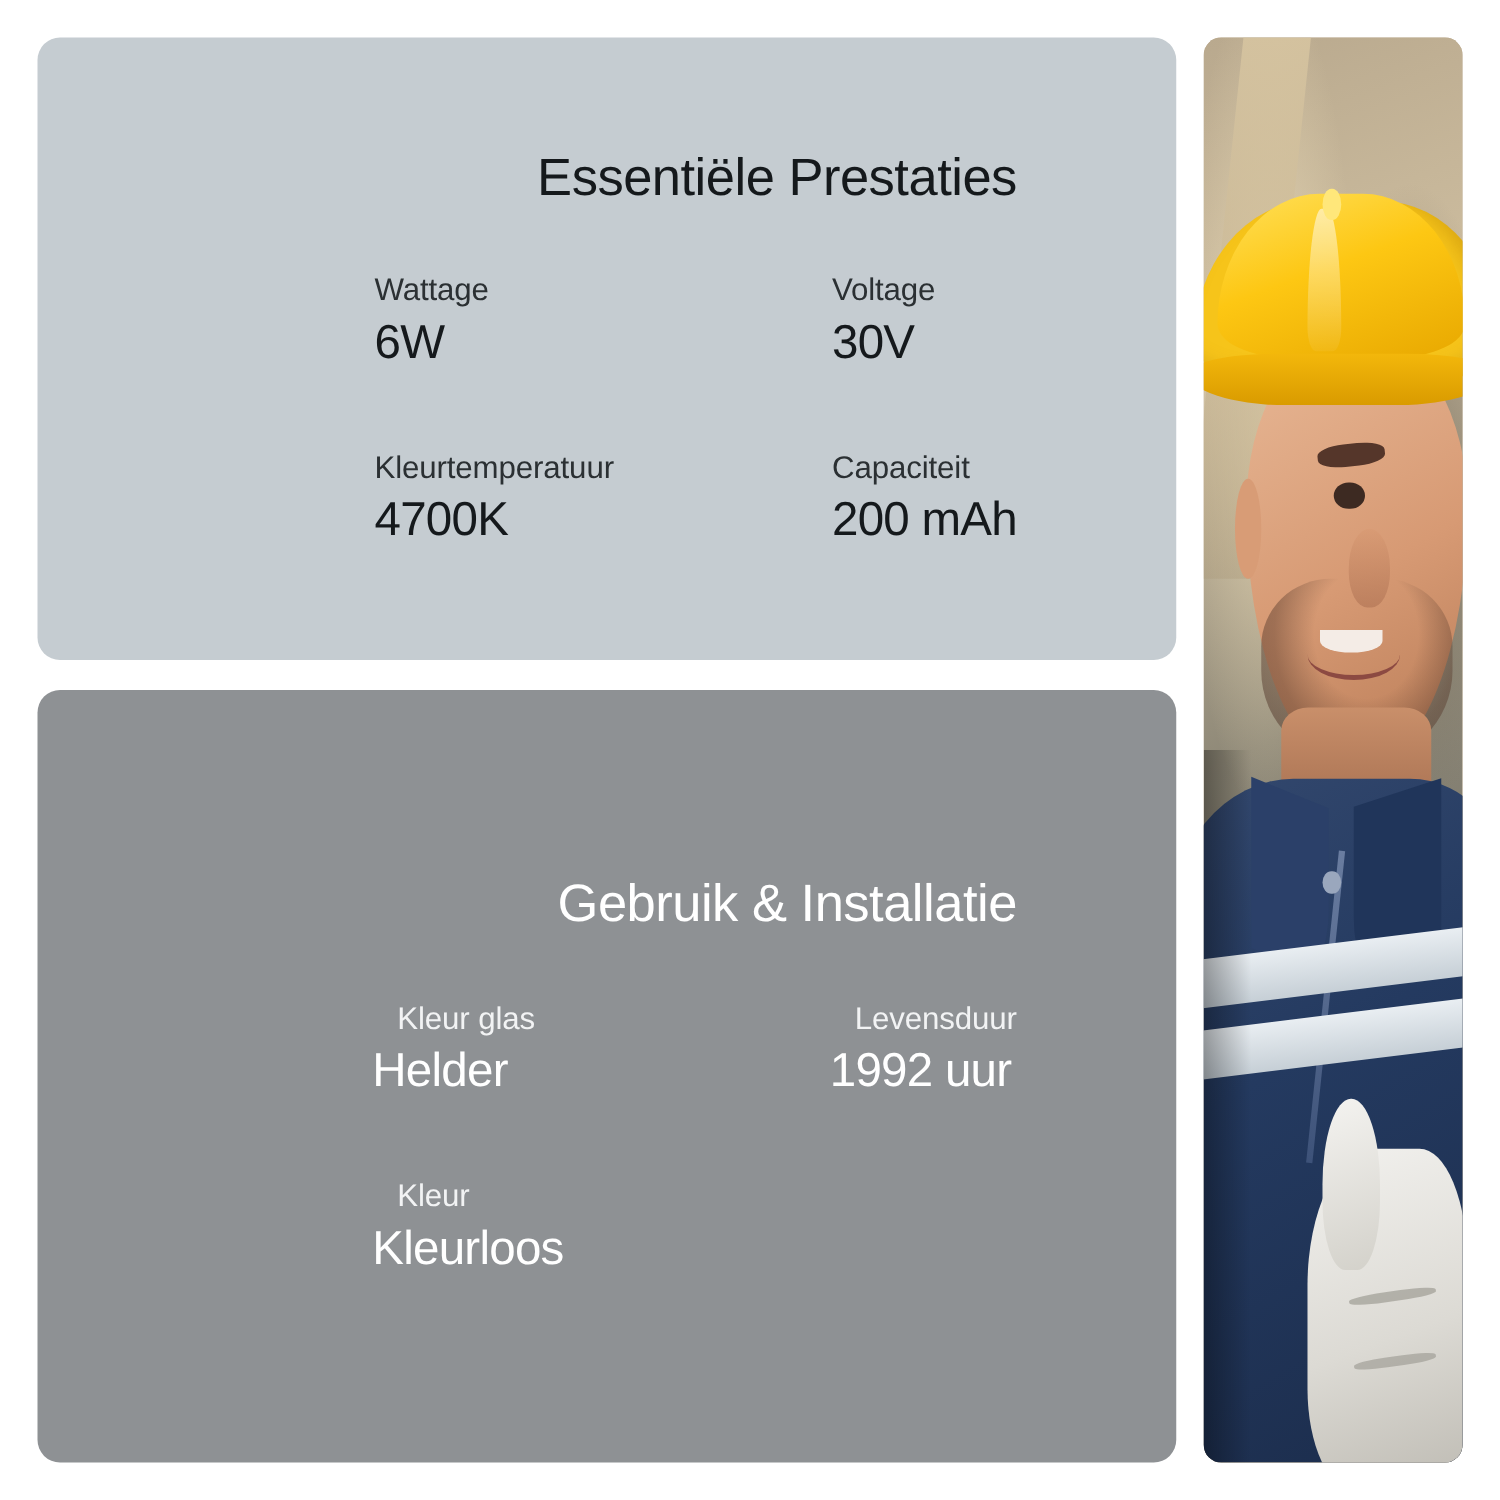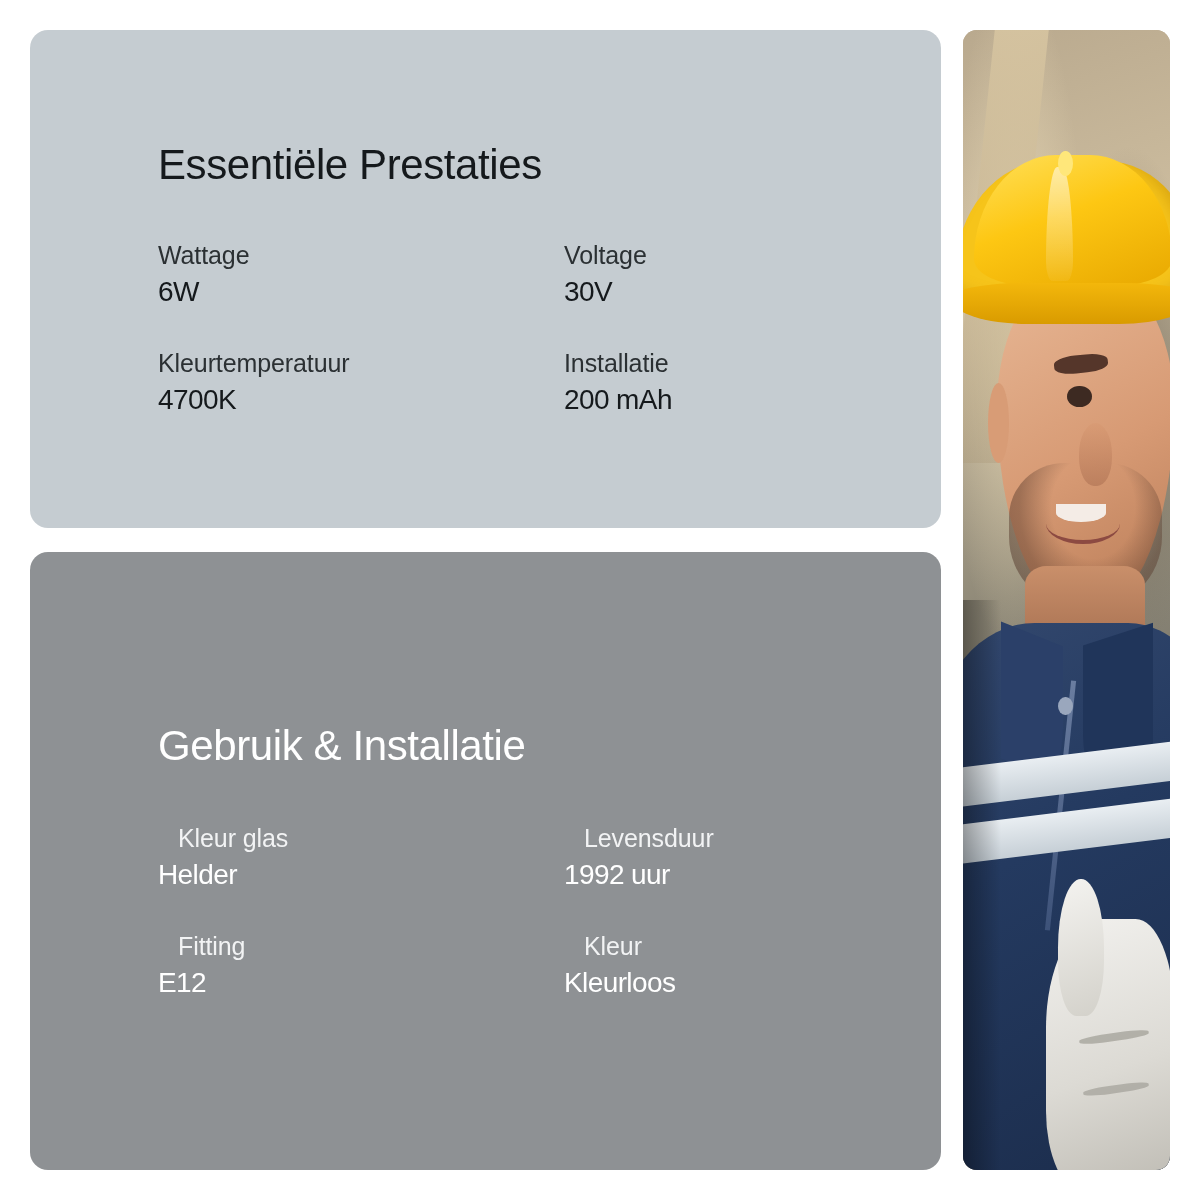--- a/index.html
+++ b/index.html
@@ -35,6 +35,7 @@
     display: flex;
     flex-direction: column;
     justify-content: center;
+    align-items: flex-end;
   }
   .card-light {
     background: #c5ccd1;

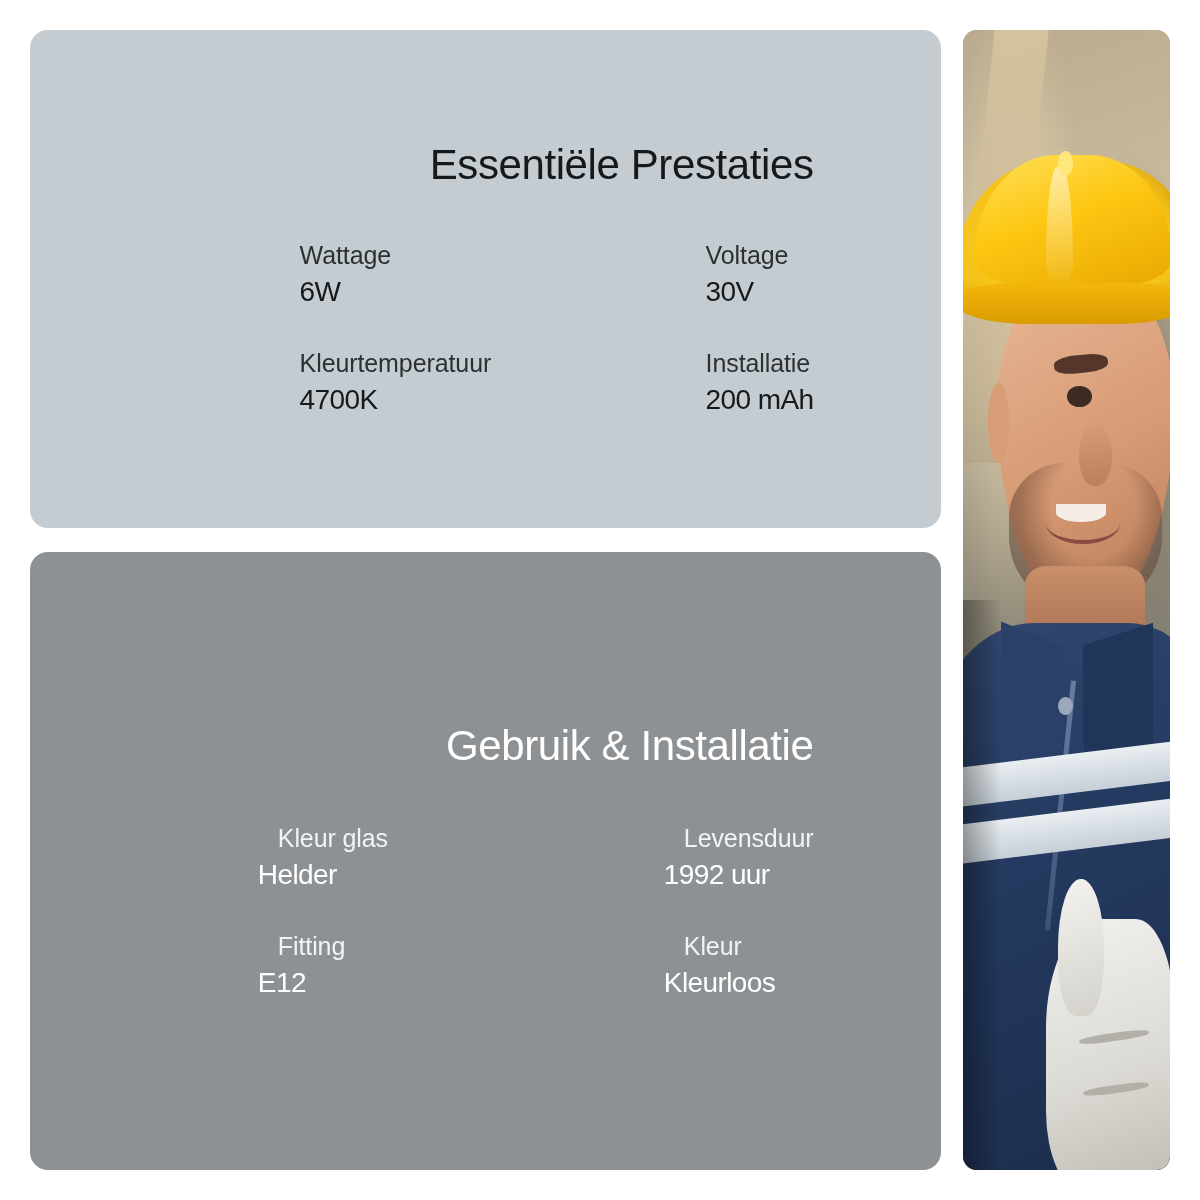--- a/index.html
+++ b/index.html
@@ -62,7 +62,6 @@
     grid-template-columns: 366px 1fr;
     row-gap: 62px;
     column-gap: 0;
-    gap: 40px;
   }
   .spec-label {
     font-size: 25px;

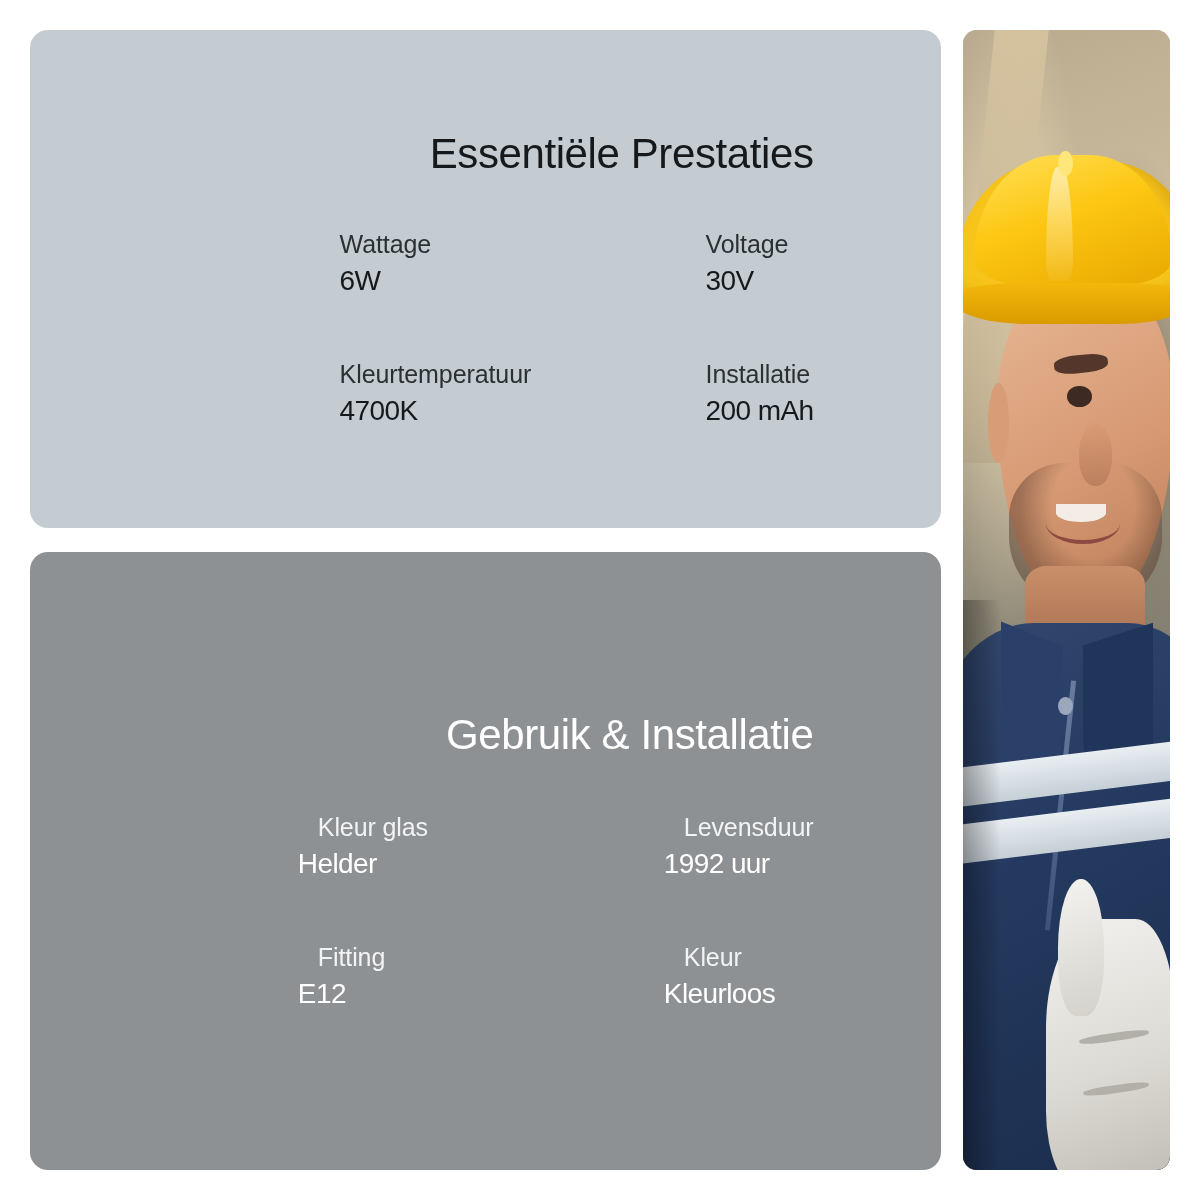--- a/index.html
+++ b/index.html
@@ -73,7 +73,7 @@
   .card-light .spec-label { color: #2b3033; }
   .card-dark .spec-label { color: #f2f3f4; margin-left: 20px; }
   .spec-value {
-    font-size: 28px;
+    font-size: 38px;
     font-weight: 400;
     line-height: 1.15;
     letter-spacing: -0.6px;

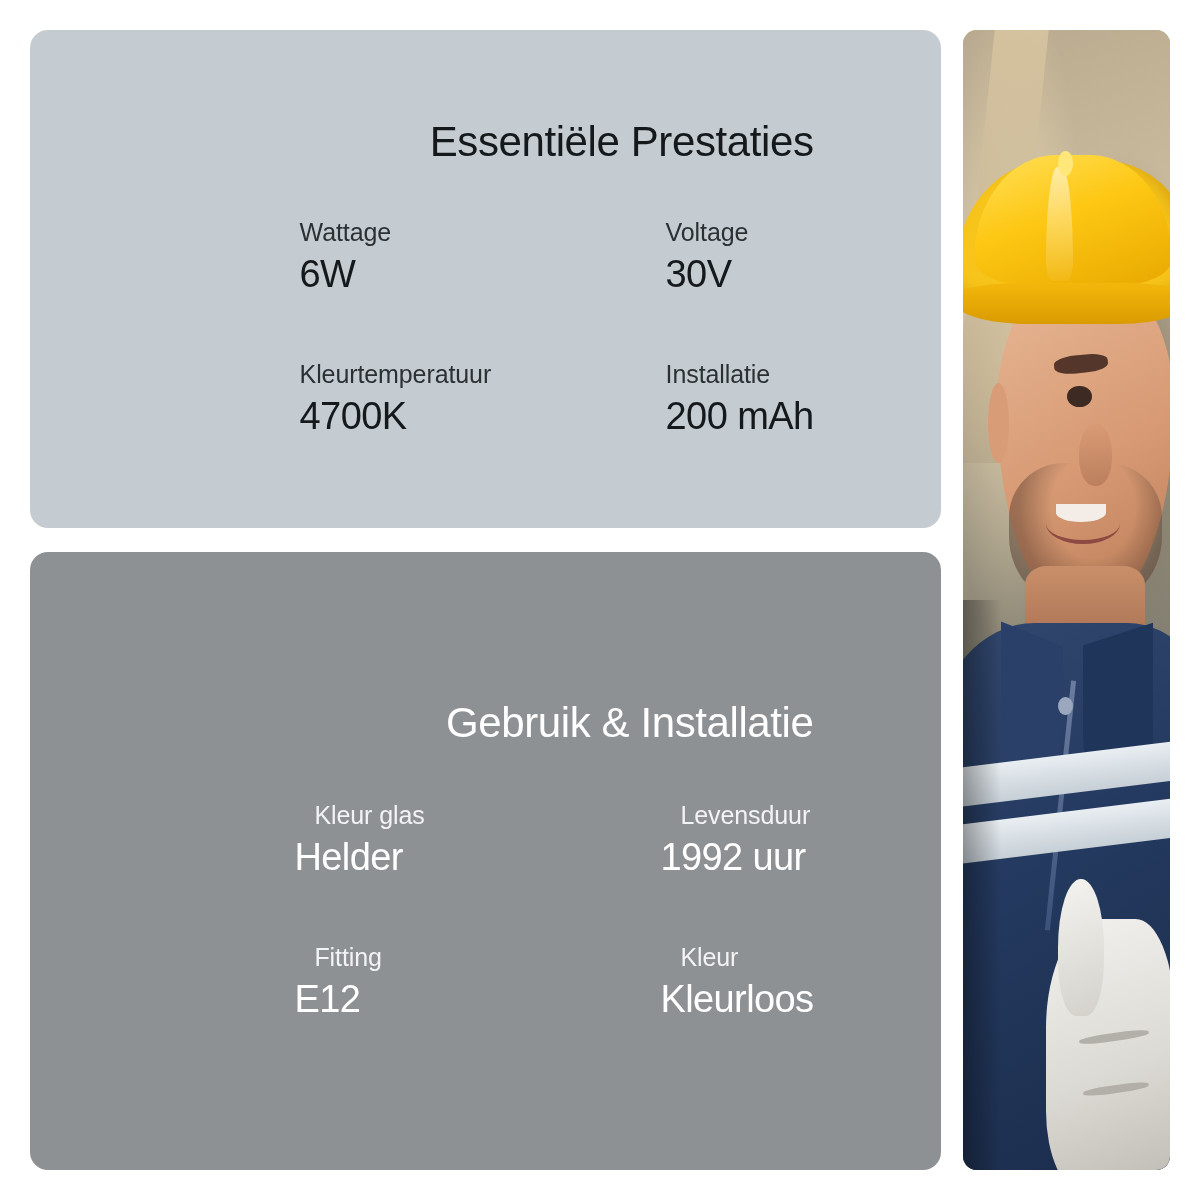--- a/index.html
+++ b/index.html
@@ -373,7 +373,7 @@
           <div class="spec-value">4700K</div>
         </div>
         <div class="spec-item">
-          <div class="spec-label">Installatie</div>
+          <div class="spec-label">Capaciteit</div>
           <div class="spec-value">200 mAh</div>
         </div>
       </div>

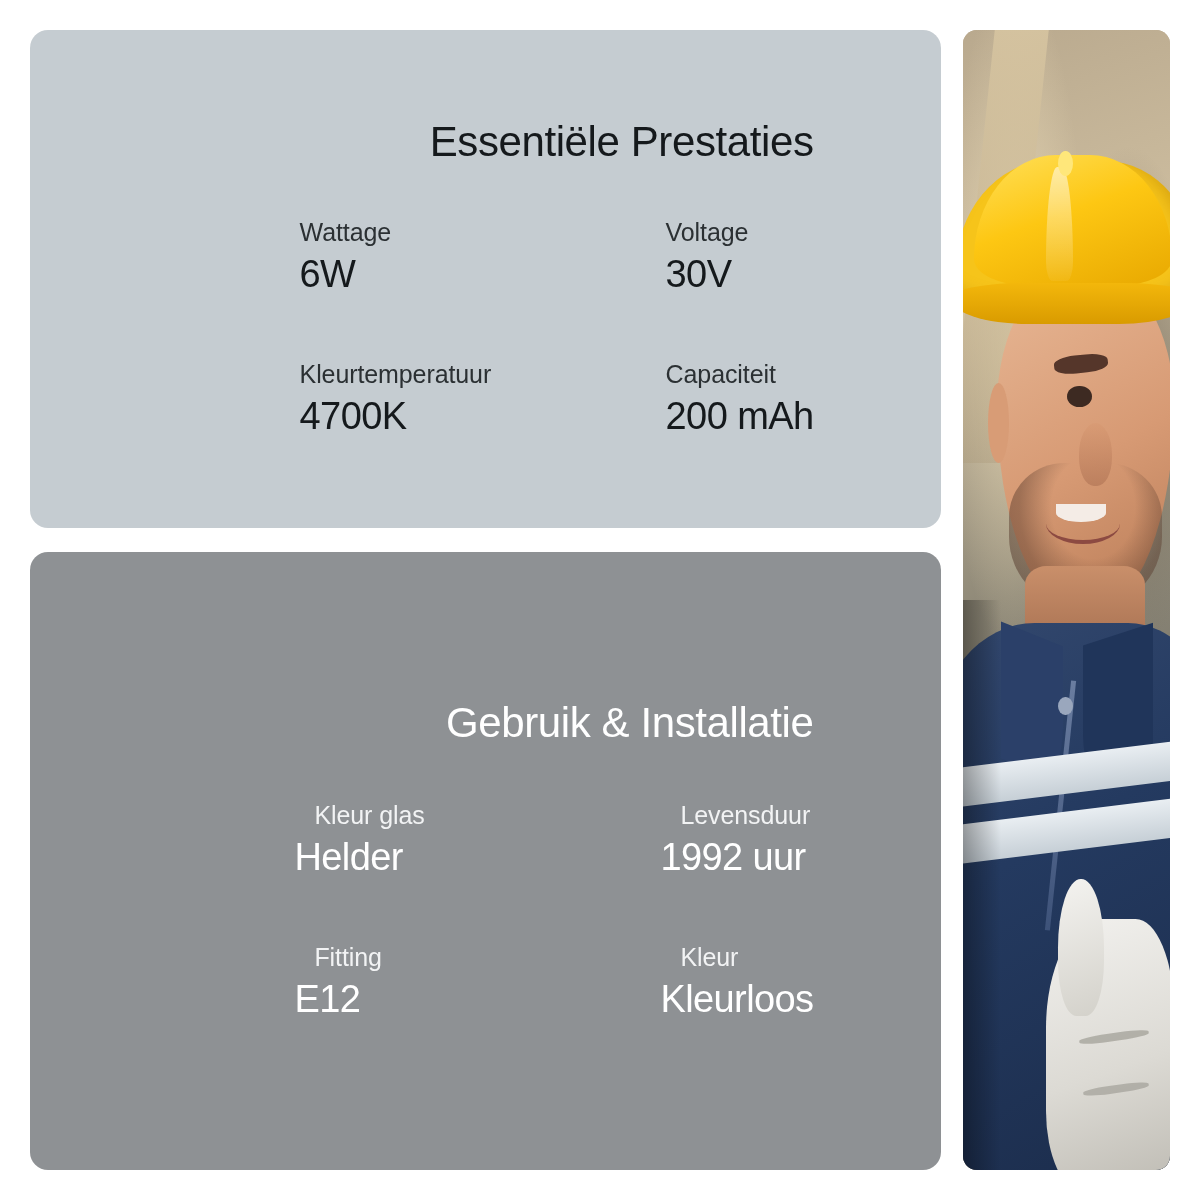--- a/index.html
+++ b/index.html
@@ -389,10 +389,6 @@
         <div class="spec-item">
           <div class="spec-label">Levensduur</div>
           <div class="spec-value">1992 uur</div>
-        </div>
-        <div class="spec-item">
-          <div class="spec-label">Fitting</div>
-          <div class="spec-value">E12</div>
         </div>
         <div class="spec-item">
           <div class="spec-label">Kleur</div>

